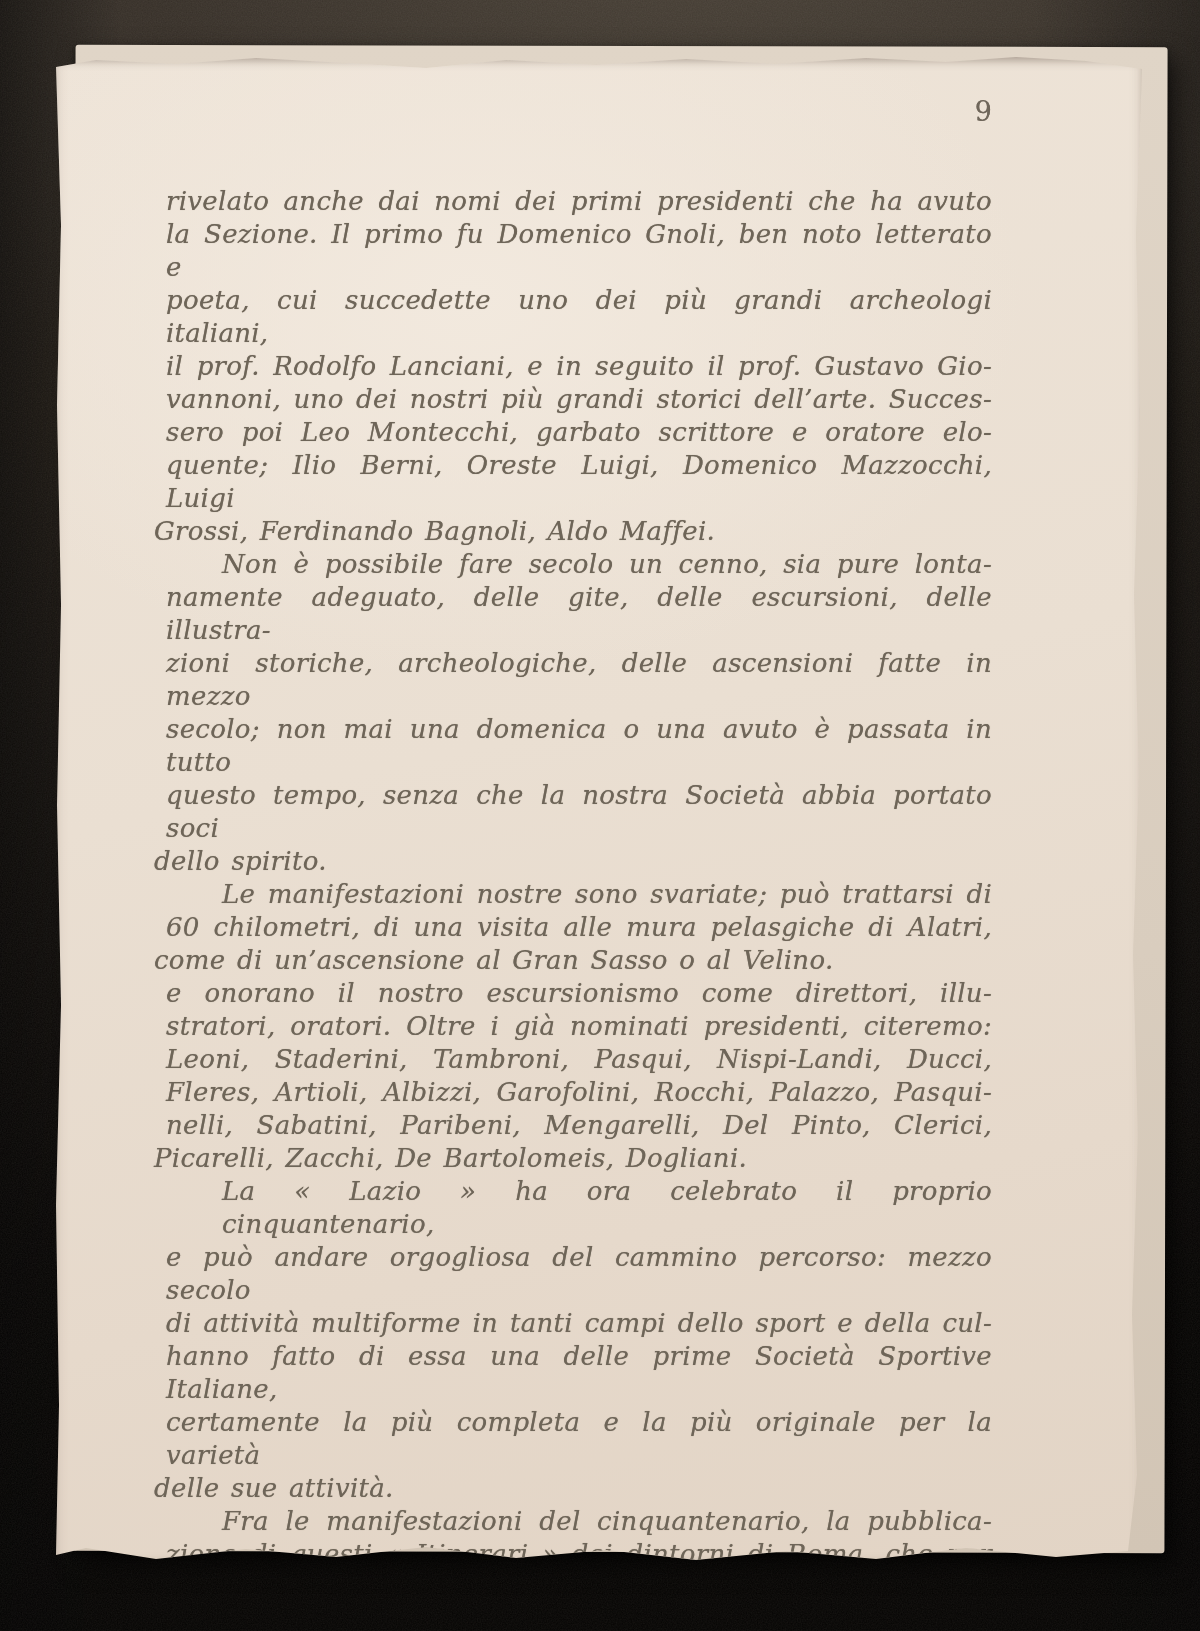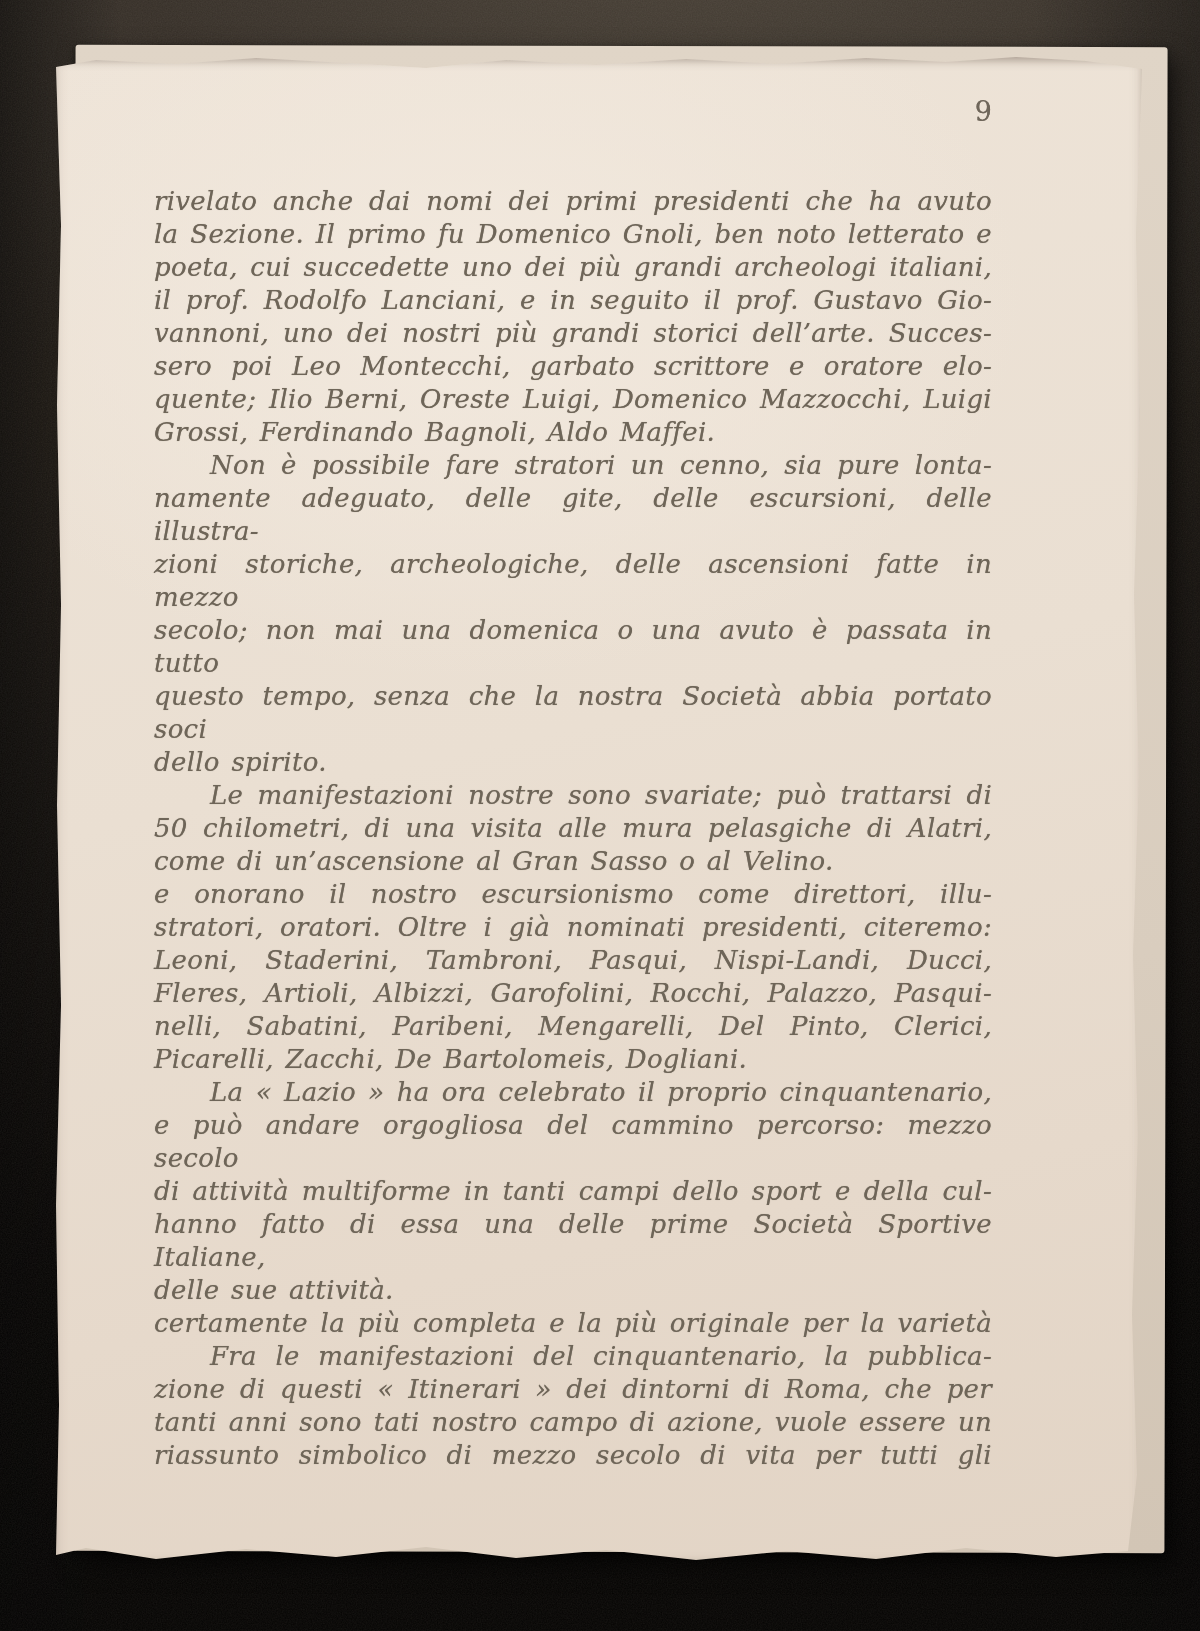--- a/index.html
+++ b/index.html
@@ -54,7 +54,7 @@
     text-shadow:0 0 .7px rgba(110,101,88,.75);
   }
   .line{text-align:justify;text-align-last:left;}
-  .line.just{text-align-last:justify;}
+  .line.just{text-align-last:justify;margin-left:12px;}
   .line.indent{padding-left:56px;}
 </style>
 </head>

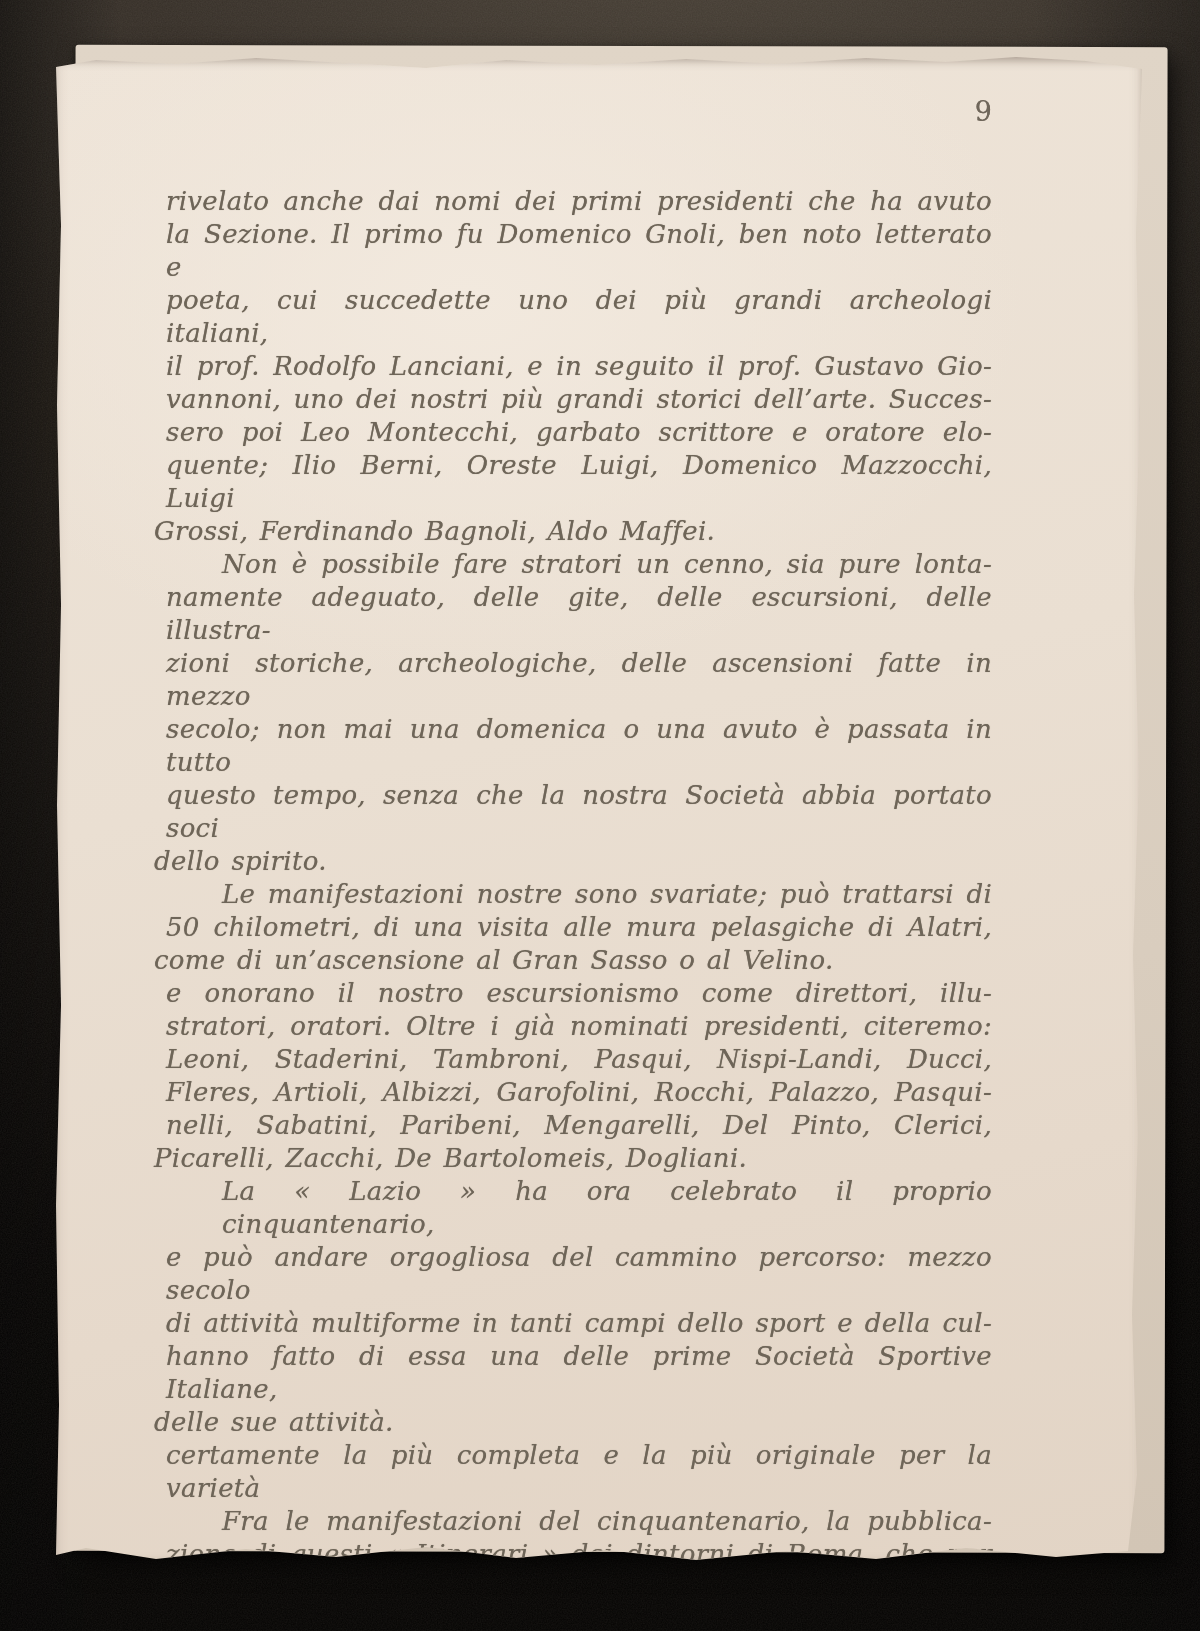--- a/index.html
+++ b/index.html
@@ -82,7 +82,7 @@
         <div class="line just">sero poi Leo Montecchi, garbato scrittore e oratore elo-</div>
         <div class="line just">quente; Ilio Berni, Oreste Luigi, Domenico Mazzocchi, Luigi</div>
         <div class="line">Grossi, Ferdinando Bagnoli, Aldo Maffei.</div>
-        <div class="line just indent">Non è possibile fare stratori un cenno, sia pure lonta-</div>
+        <div class="line just indent">Non è possibile fare secolo un cenno, sia pure lonta-</div>
         <div class="line just">namente adeguato, delle gite, delle escursioni, delle illustra-</div>
         <div class="line just">zioni storiche, archeologiche, delle ascensioni fatte in mezzo</div>
         <div class="line just">secolo; non mai una domenica o una avuto è passata in tutto</div>

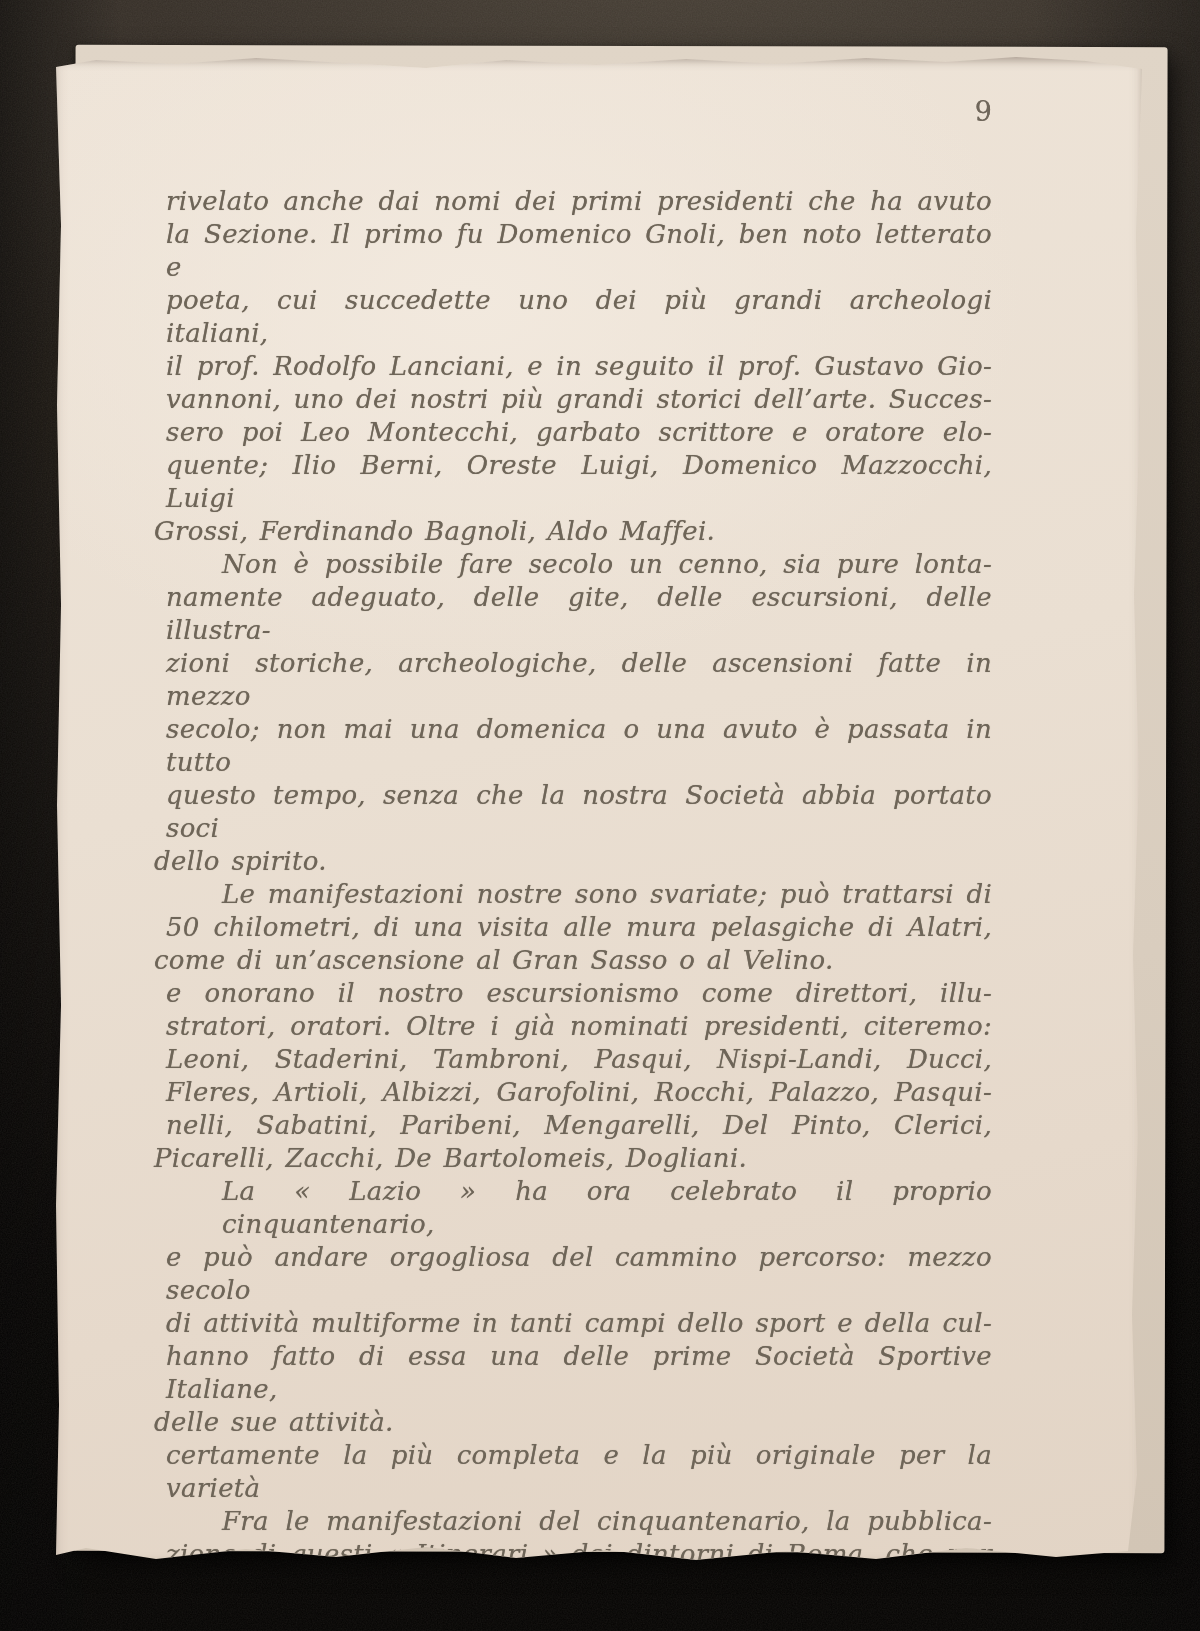--- a/index.html
+++ b/index.html
@@ -89,7 +89,7 @@
         <div class="line just">questo tempo, senza che la nostra Società abbia portato soci</div>
         <div class="line">dello spirito.</div>
         <div class="line just indent">Le manifestazioni nostre sono svariate; può trattarsi di</div>
-        <div class="line just">50 chilometri, di una visita alle mura pelasgiche di Alatri,</div>
+        <div class="line just">60 chilometri, di una visita alle mura pelasgiche di Alatri,</div>
         <div class="line">come di un’ascensione al Gran Sasso o al Velino.</div>
         <div class="line just">e onorano il nostro escursionismo come direttori, illu-</div>
         <div class="line just">stratori, oratori. Oltre i già nominati presidenti, citeremo:</div>

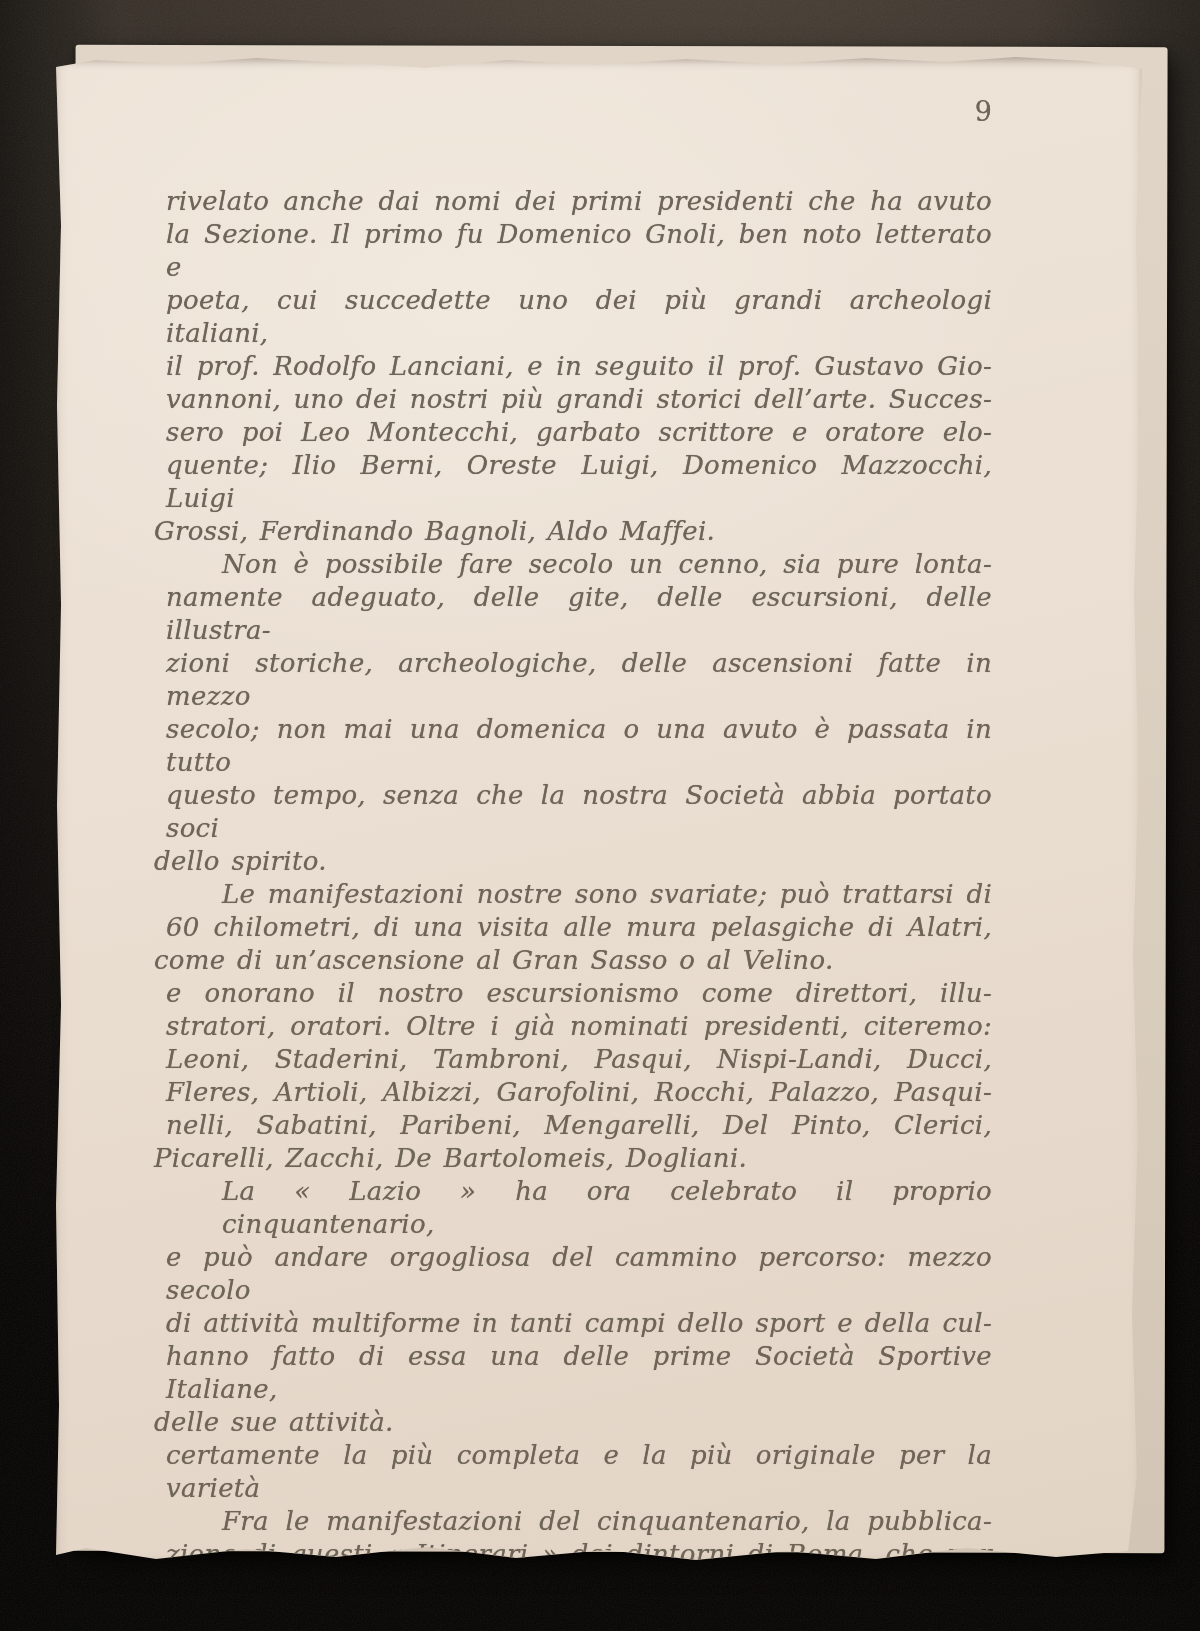--- a/index.html
+++ b/index.html
@@ -101,8 +101,8 @@
         <div class="line just">e può andare orgogliosa del cammino percorso: mezzo secolo</div>
         <div class="line just">di attività multiforme in tanti campi dello sport e della cul-</div>
         <div class="line just">hanno fatto di essa una delle prime Società Sportive Italiane,</div>
+        <div class="line just">certamente la più completa e la più originale per la varietà</div>
         <div class="line">delle sue attività.</div>
-        <div class="line just">certamente la più completa e la più originale per la varietà</div>
         <div class="line just indent">Fra le manifestazioni del cinquantenario, la pubblica-</div>
         <div class="line just">zione di questi « Itinerari » dei dintorni di Roma, che per</div>
         <div class="line just">tanti anni sono tati nostro campo di azione, vuole essere un</div>

